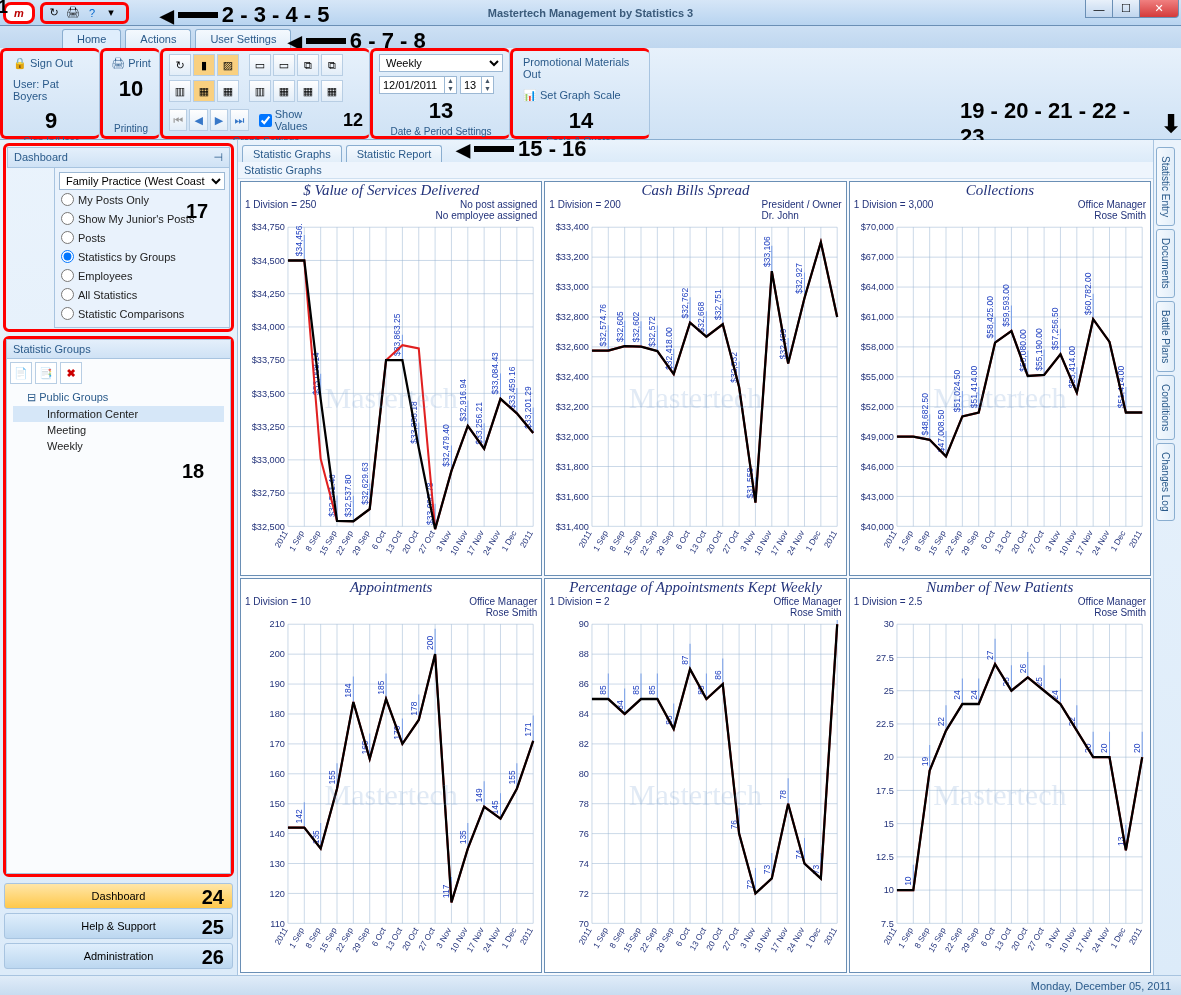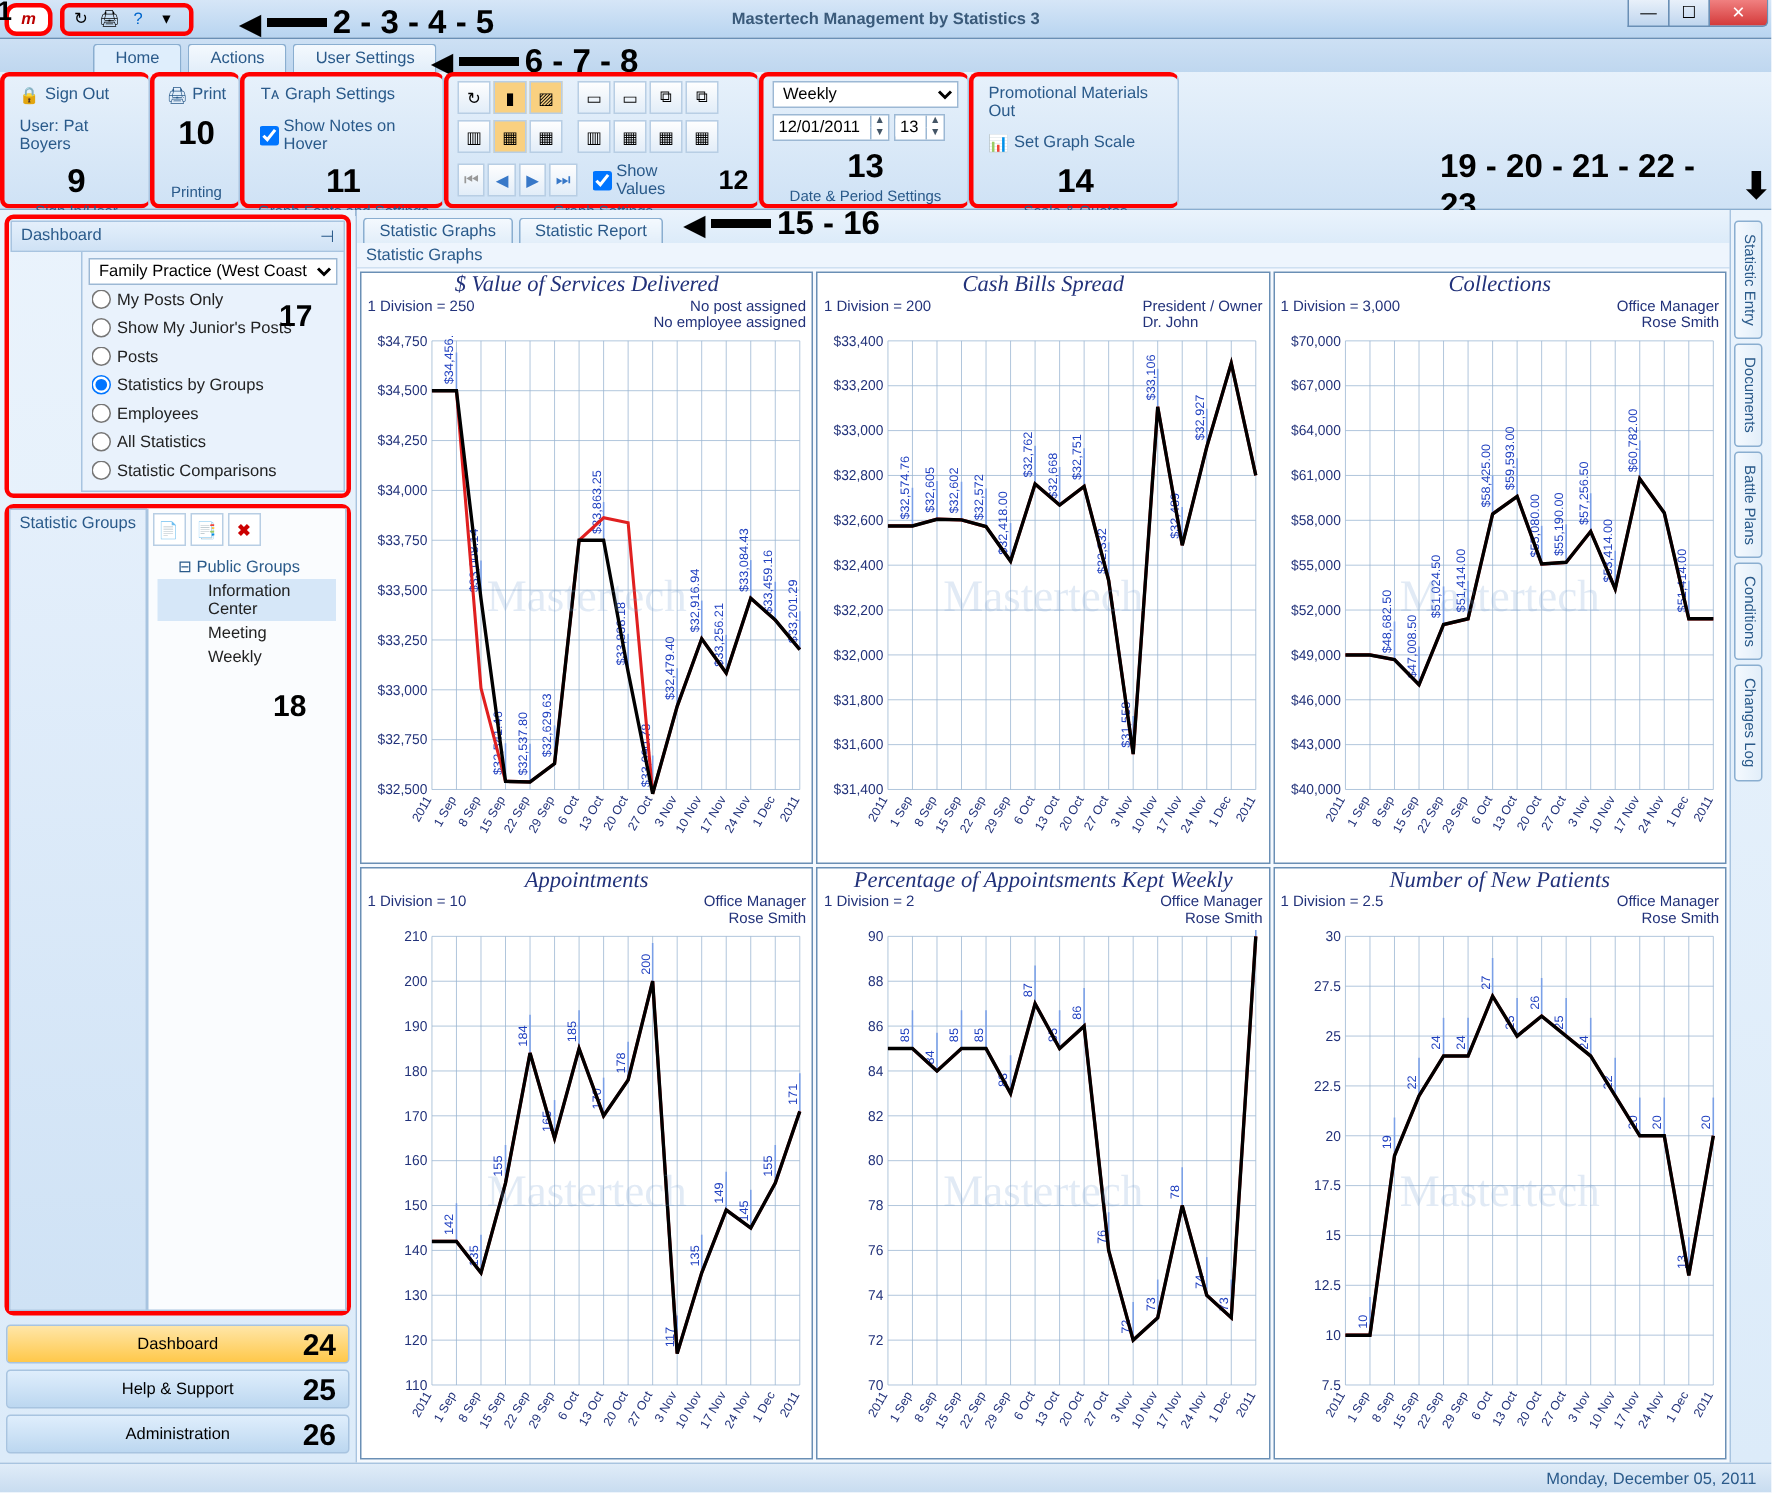--- a/index.html
+++ b/index.html
@@ -147,20 +147,6 @@
     <div class="gtitle">Printing</div>
   </div>
 
-  <div class="group red-box" style="width:136px">
-    <div class="gbody col">
-      <div class="rbtn">
-          <span class="ico">Tᴀ</span>
-          <span>Graph Settings</span>
-        </div>
-      <div class="rbtn">
-          <input type="checkbox" checked="" style=""> 
-          <span>Show Notes on Hover</span>
-        </div>
-      <div style="text-align:center;font-weight:bold;font-size:22px">11</div>
-    </div>
-    <div class="gtitle">Graph Fonts and Settings</div>
-  </div>
 
   <div class="group red-box" style="width:210px">
     <div class="gbody col">

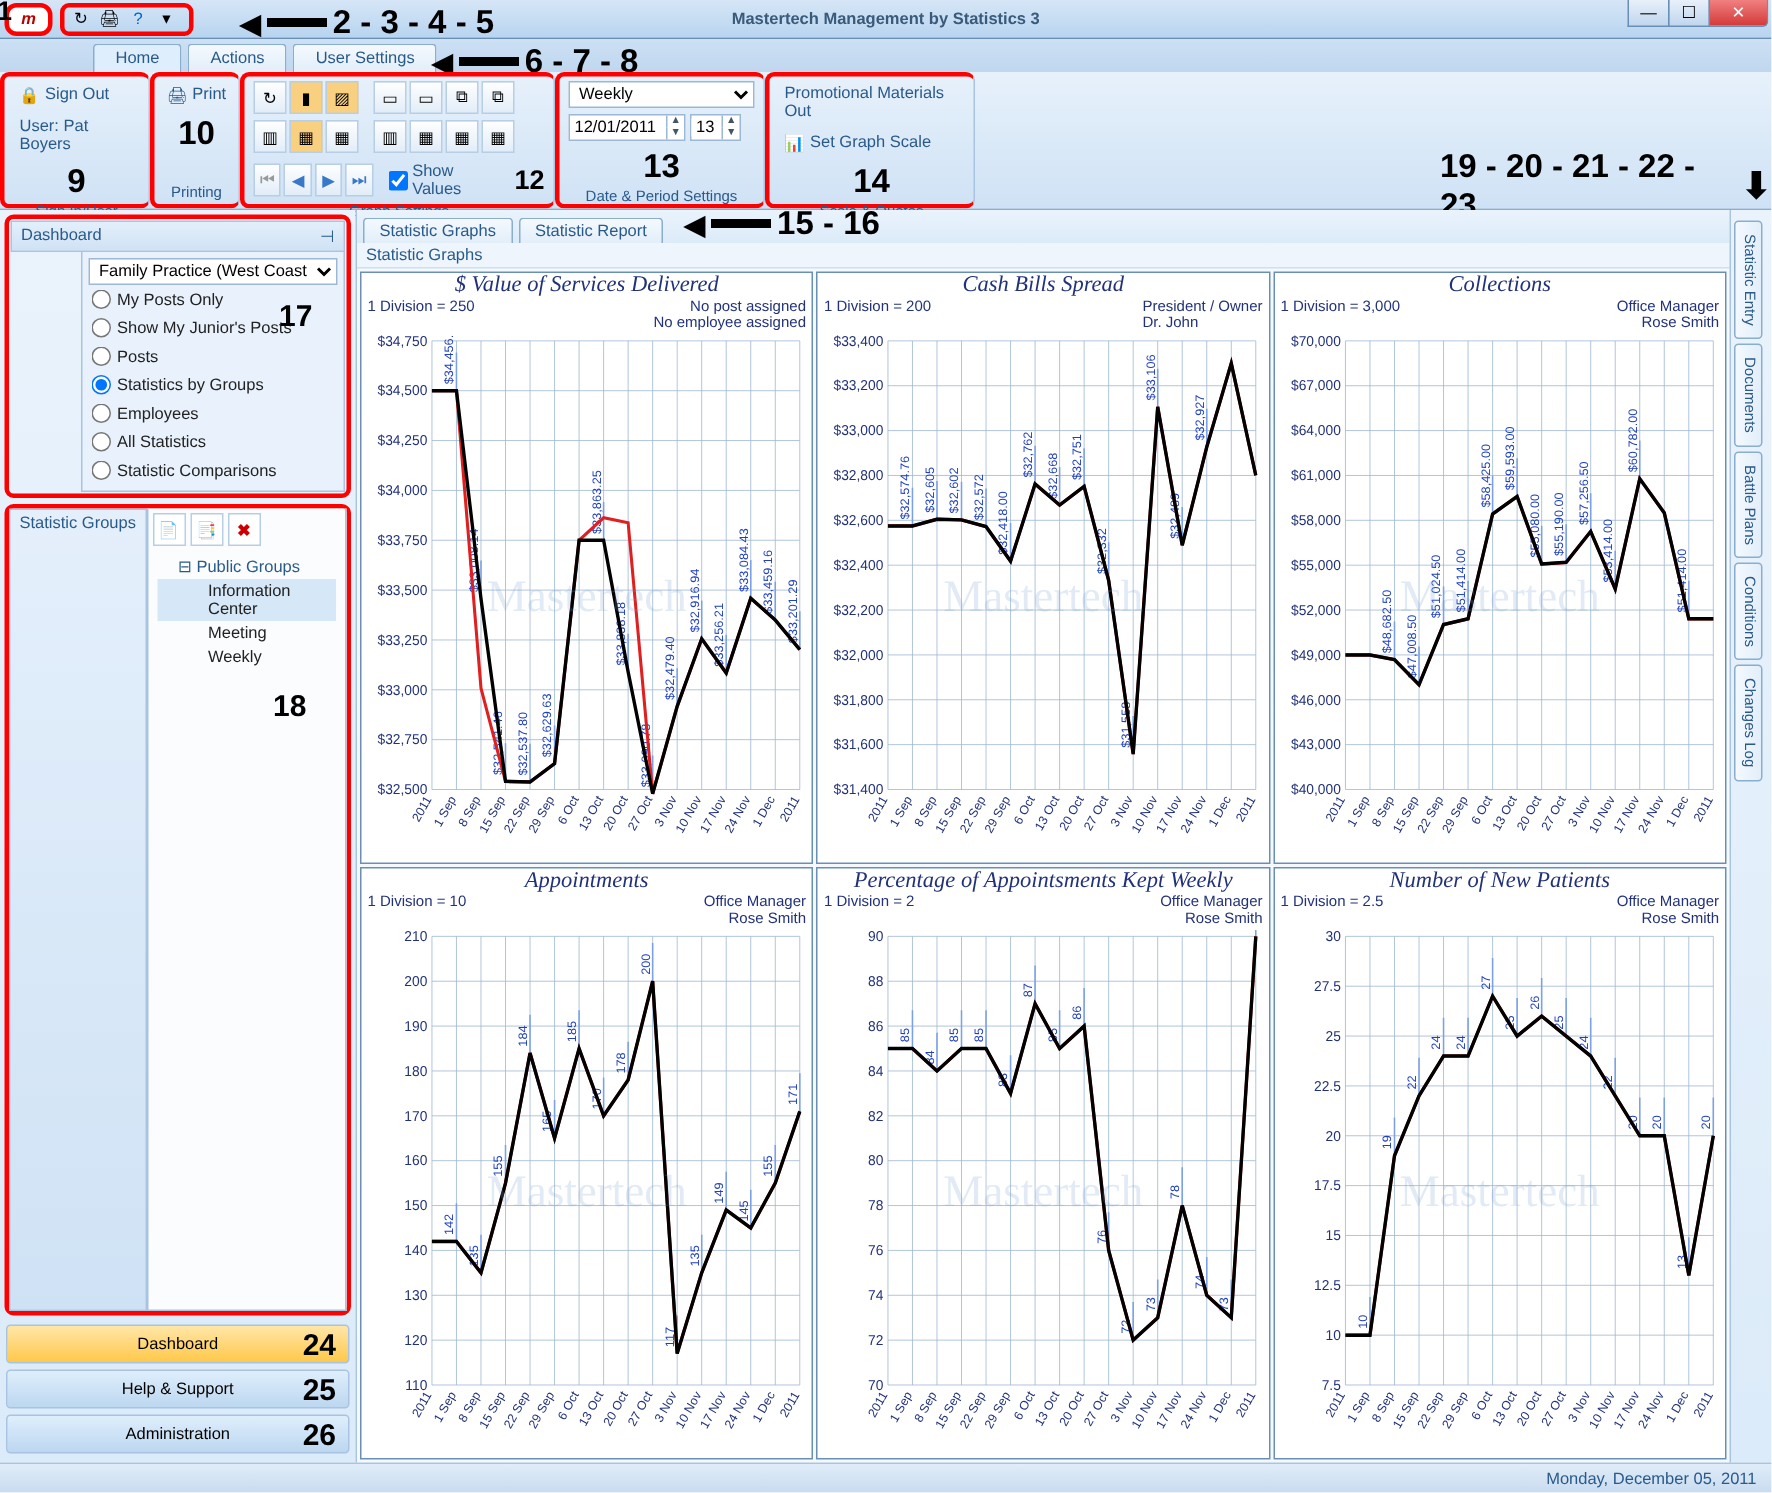--- a/index.html
+++ b/index.html
@@ -249,7 +249,7 @@
     </div>
     <div class="annot" style="top:60px;left:186px;font-size:20px">17</div>
 
-    <div class="red-box" style="margin-top:4px;flex:1;display:flex;min-height:0">
+    <div class="red-box" style="margin-top:4px;flex:1;display:flex;flex-direction:column;min-height:0">
       <div class="panelhead">
           <span>Statistic Groups</span>
         </div>

